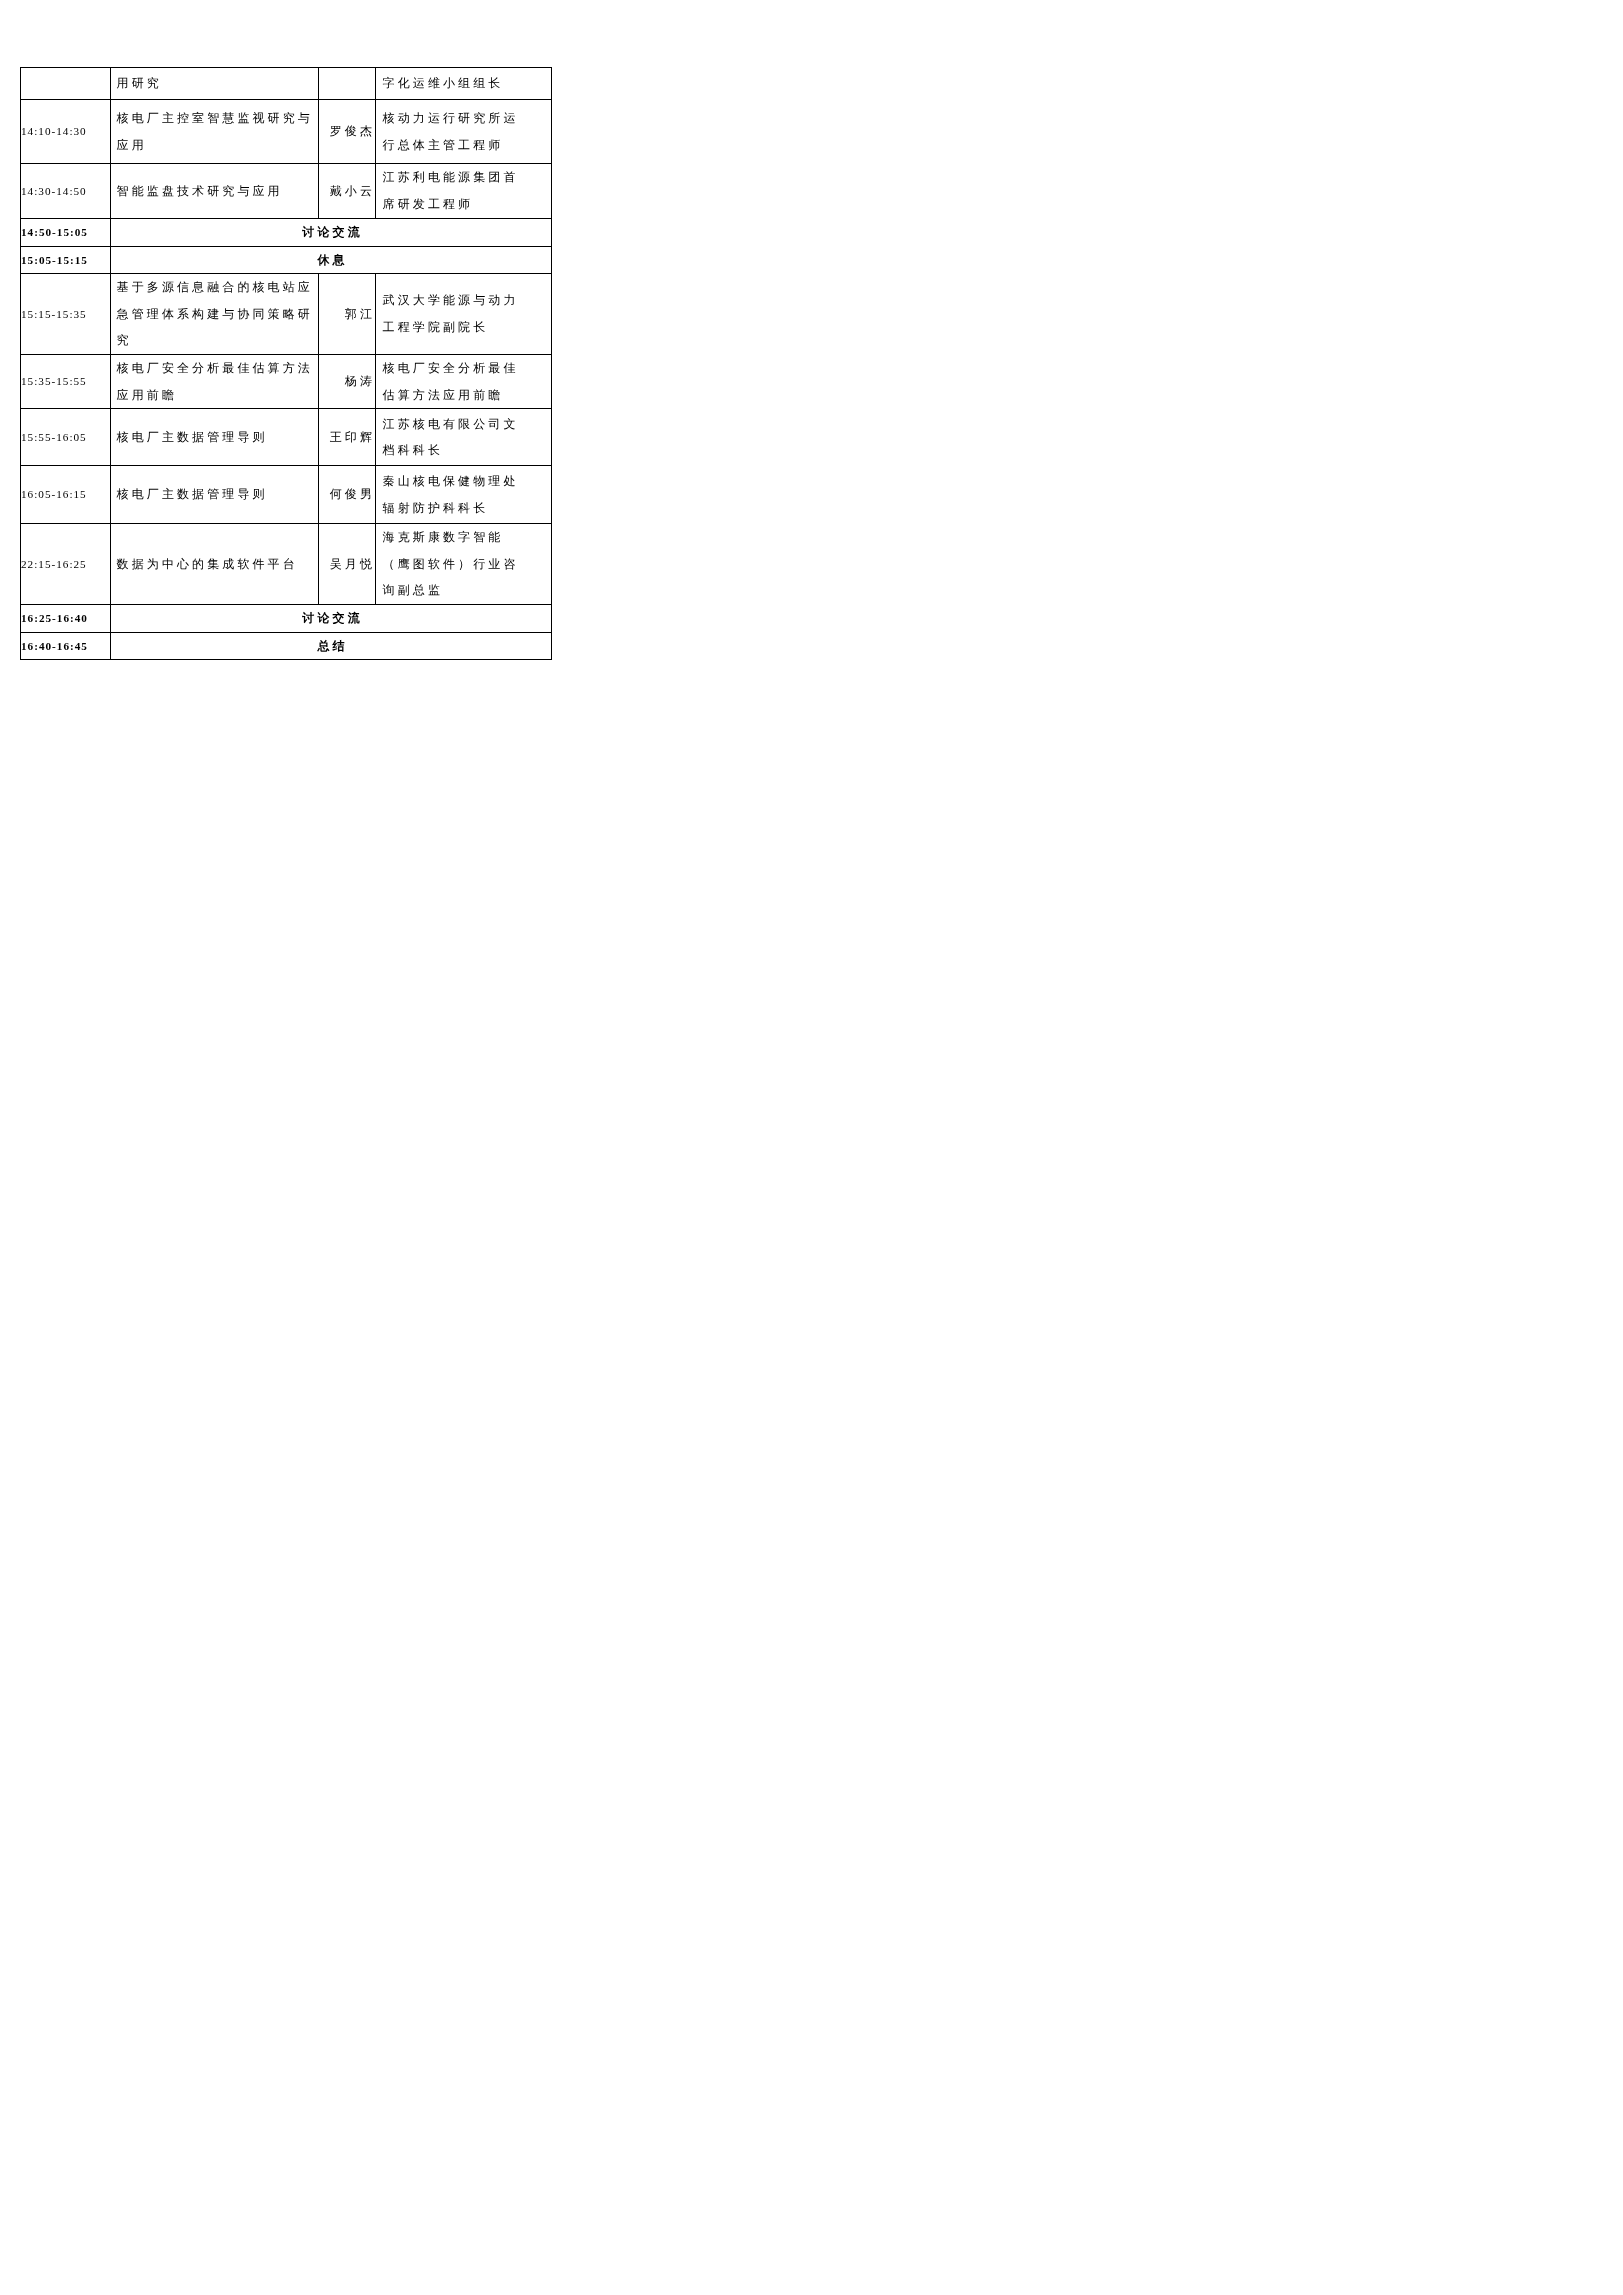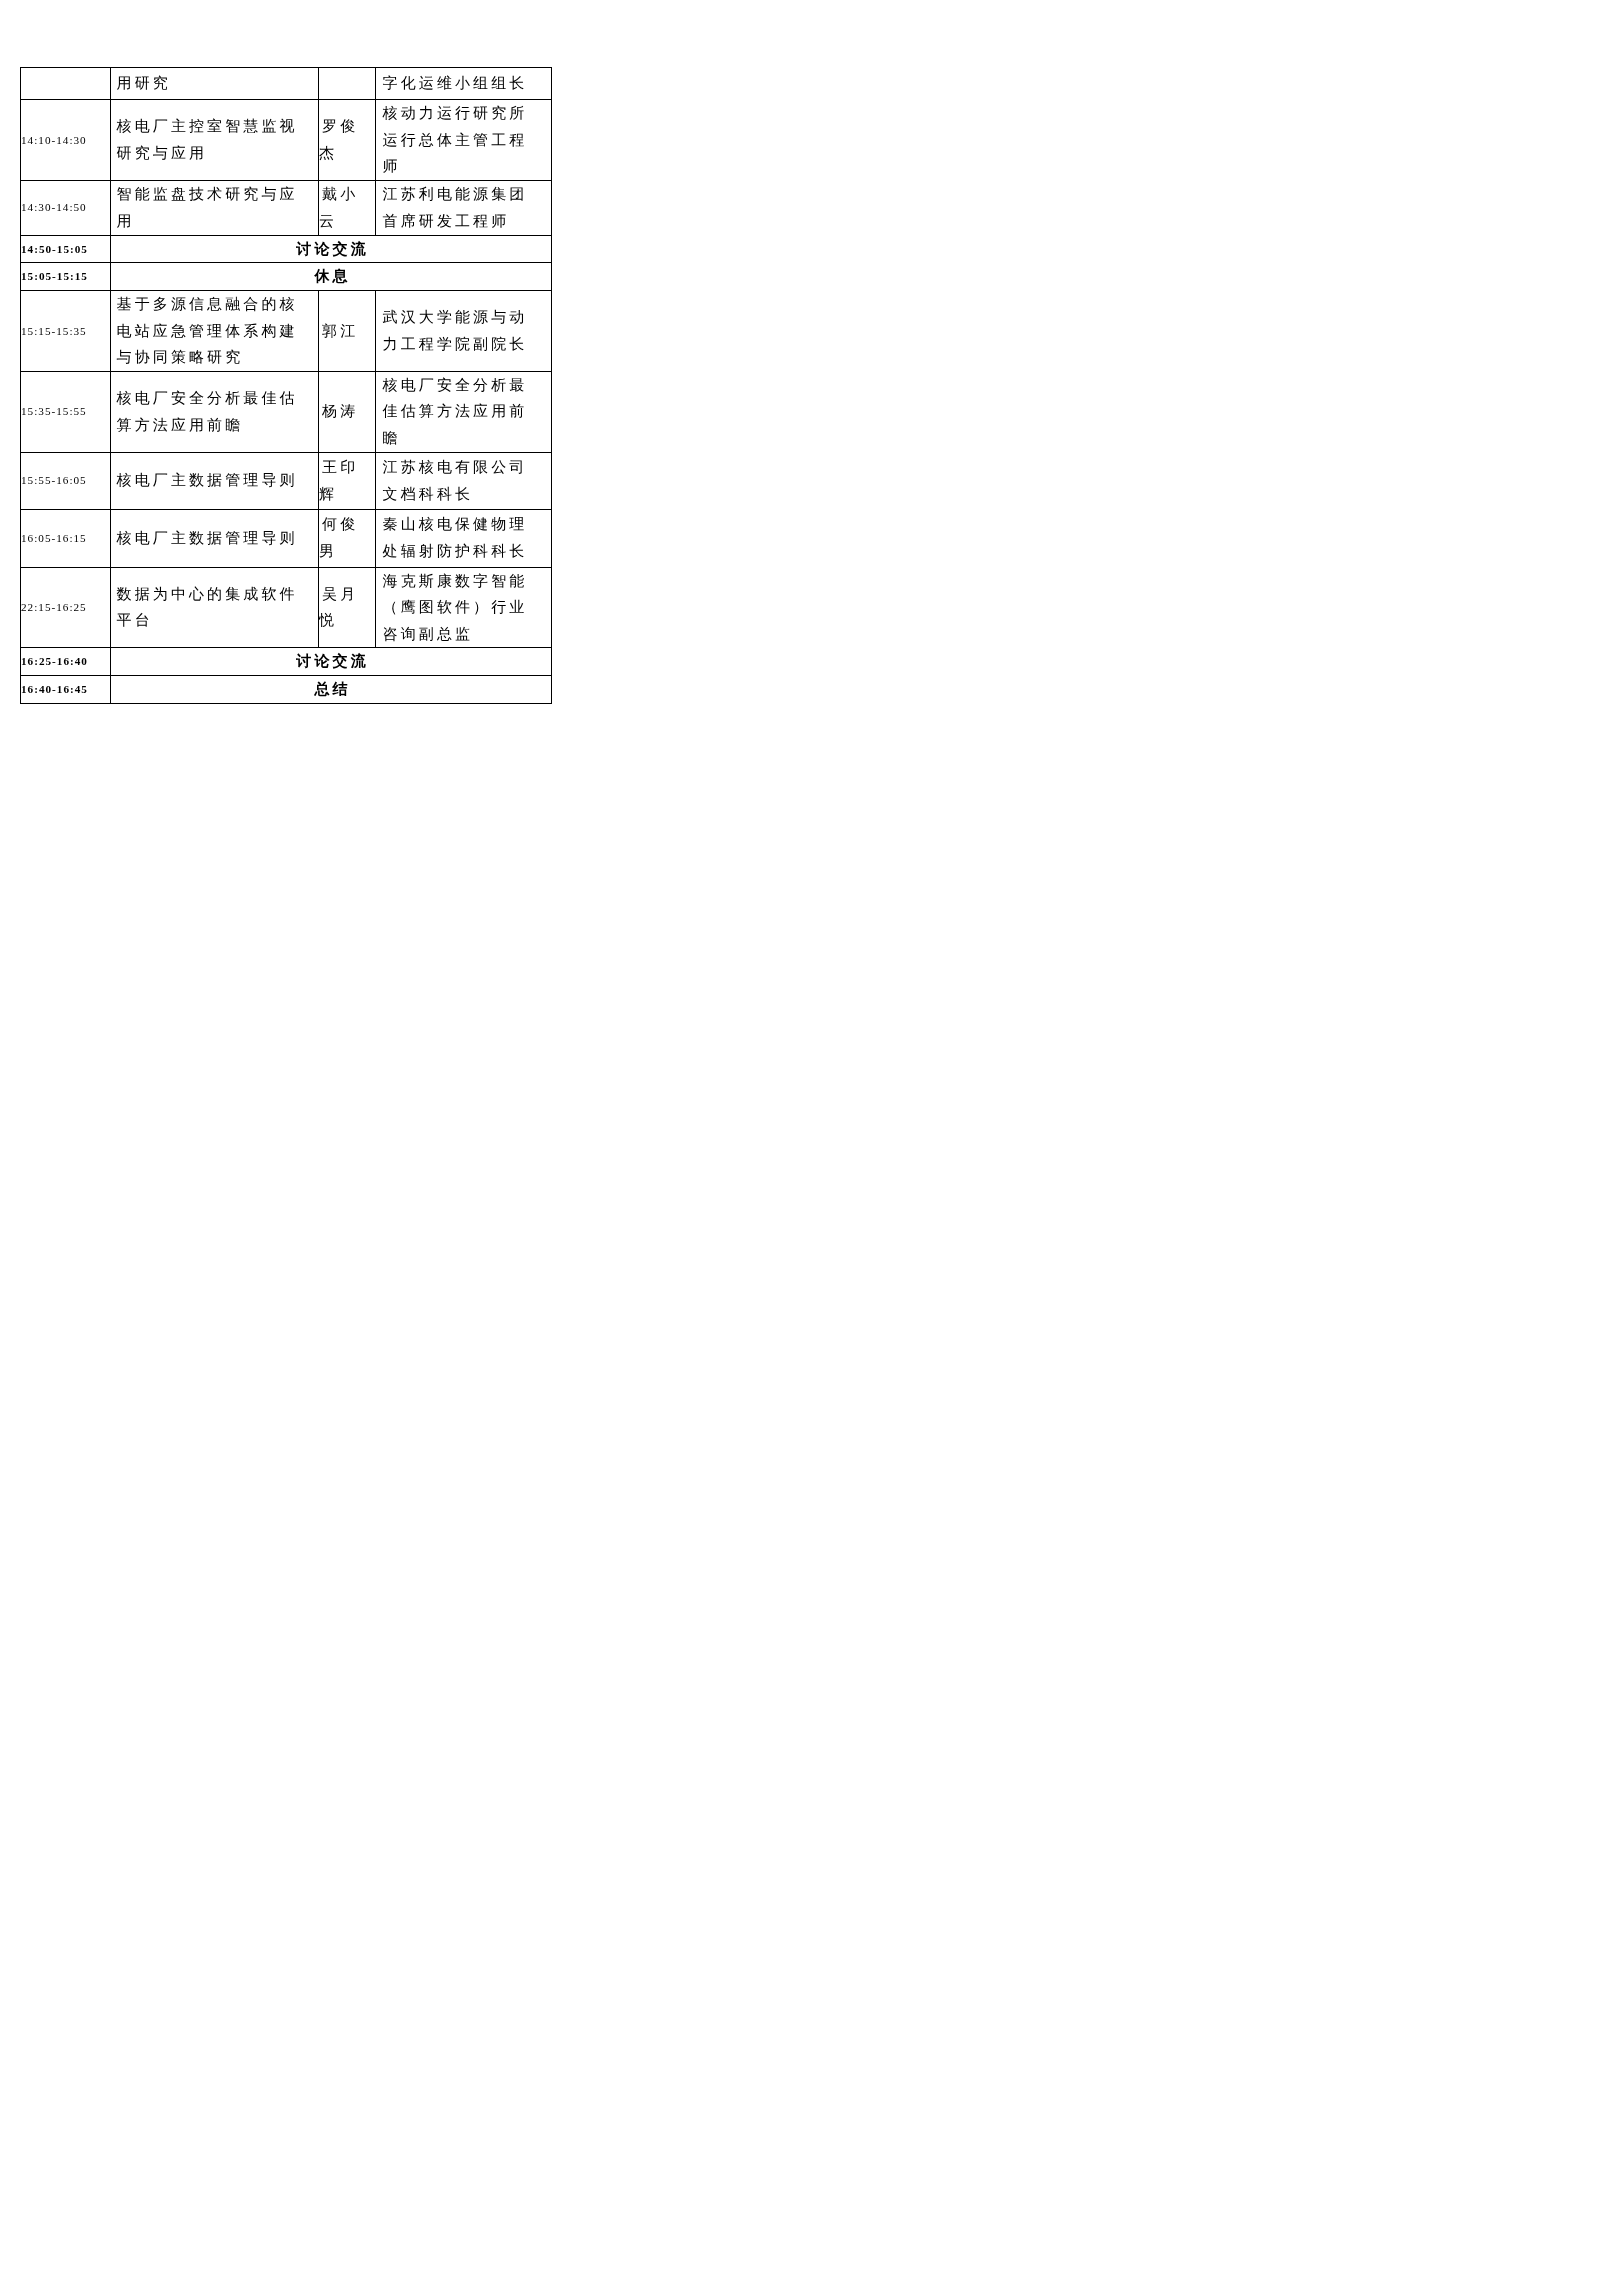--- a/index.html
+++ b/index.html
@@ -35,7 +35,7 @@
     border-bottom: 1px solid #000;
     vertical-align: middle;
     padding: 0;
-    font-size: 15px;
+    font-size: 12px;
     line-height: 26.6px;
     overflow: hidden;
   }

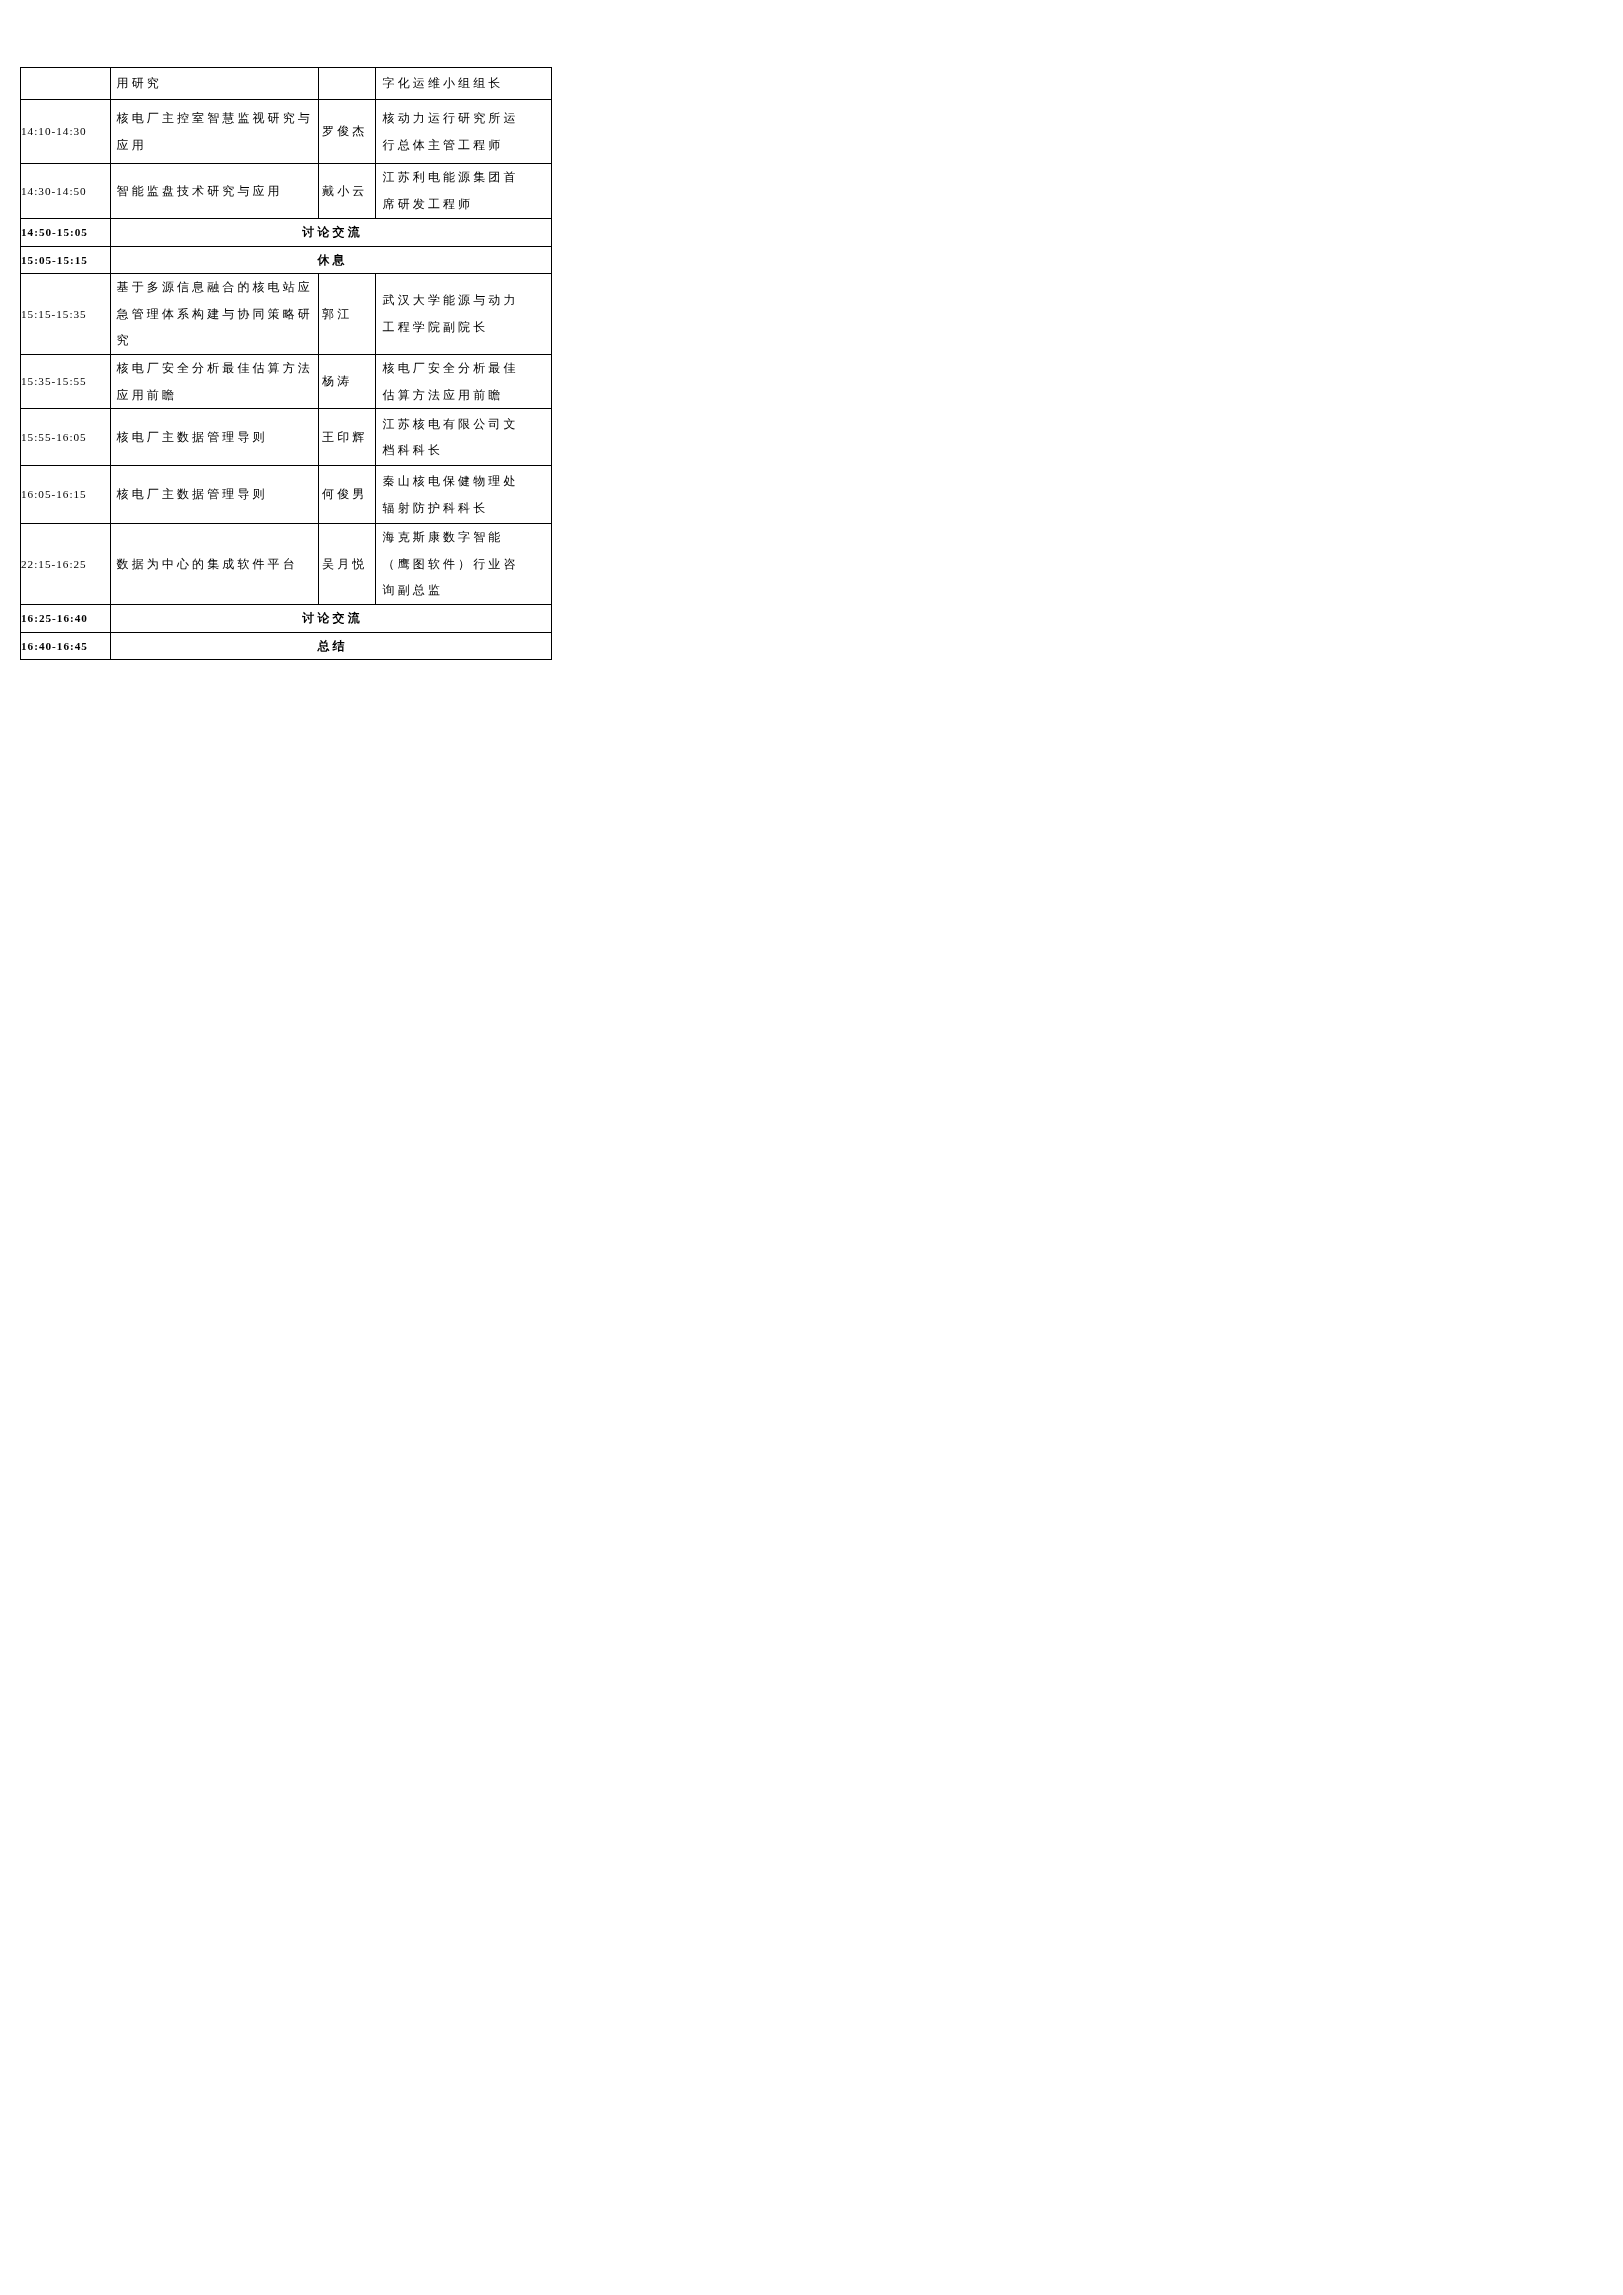--- a/index.html
+++ b/index.html
@@ -59,7 +59,7 @@
     margin-left: 8px;
   }
   td.spk {
-    text-align: left;
+    text-align: right;
     text-indent: 3.1px; 
   }
   td.merged {

